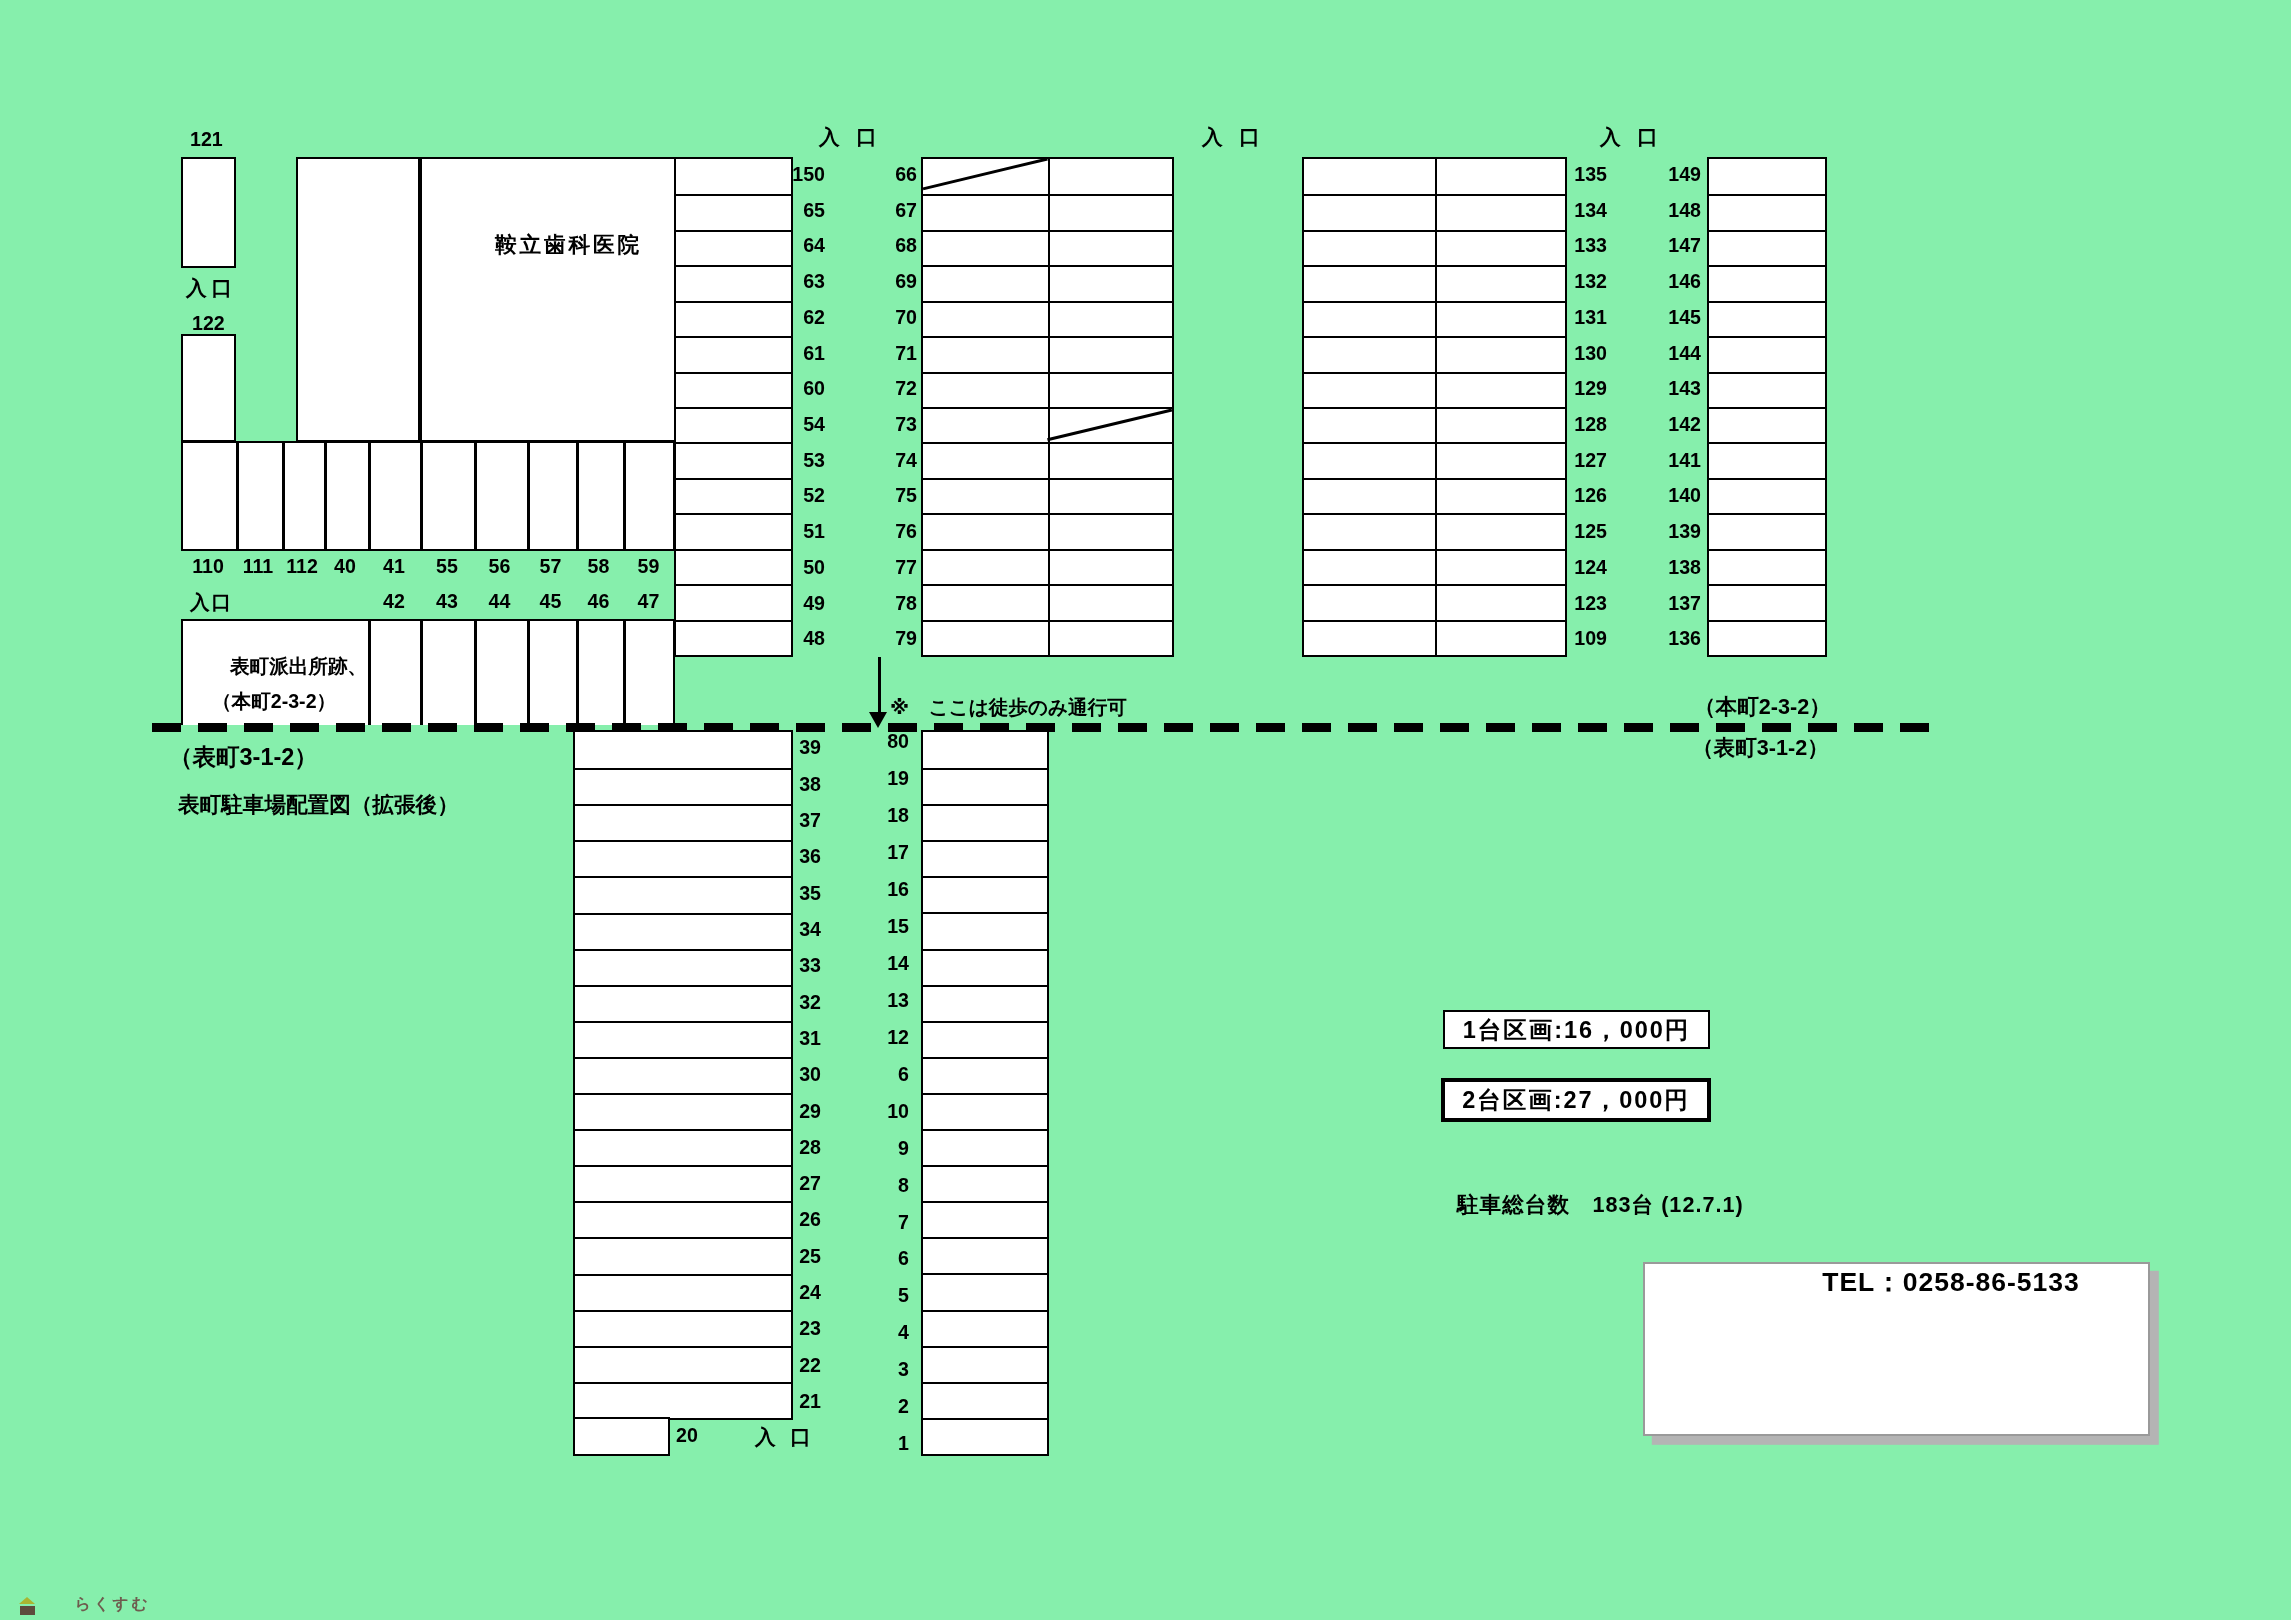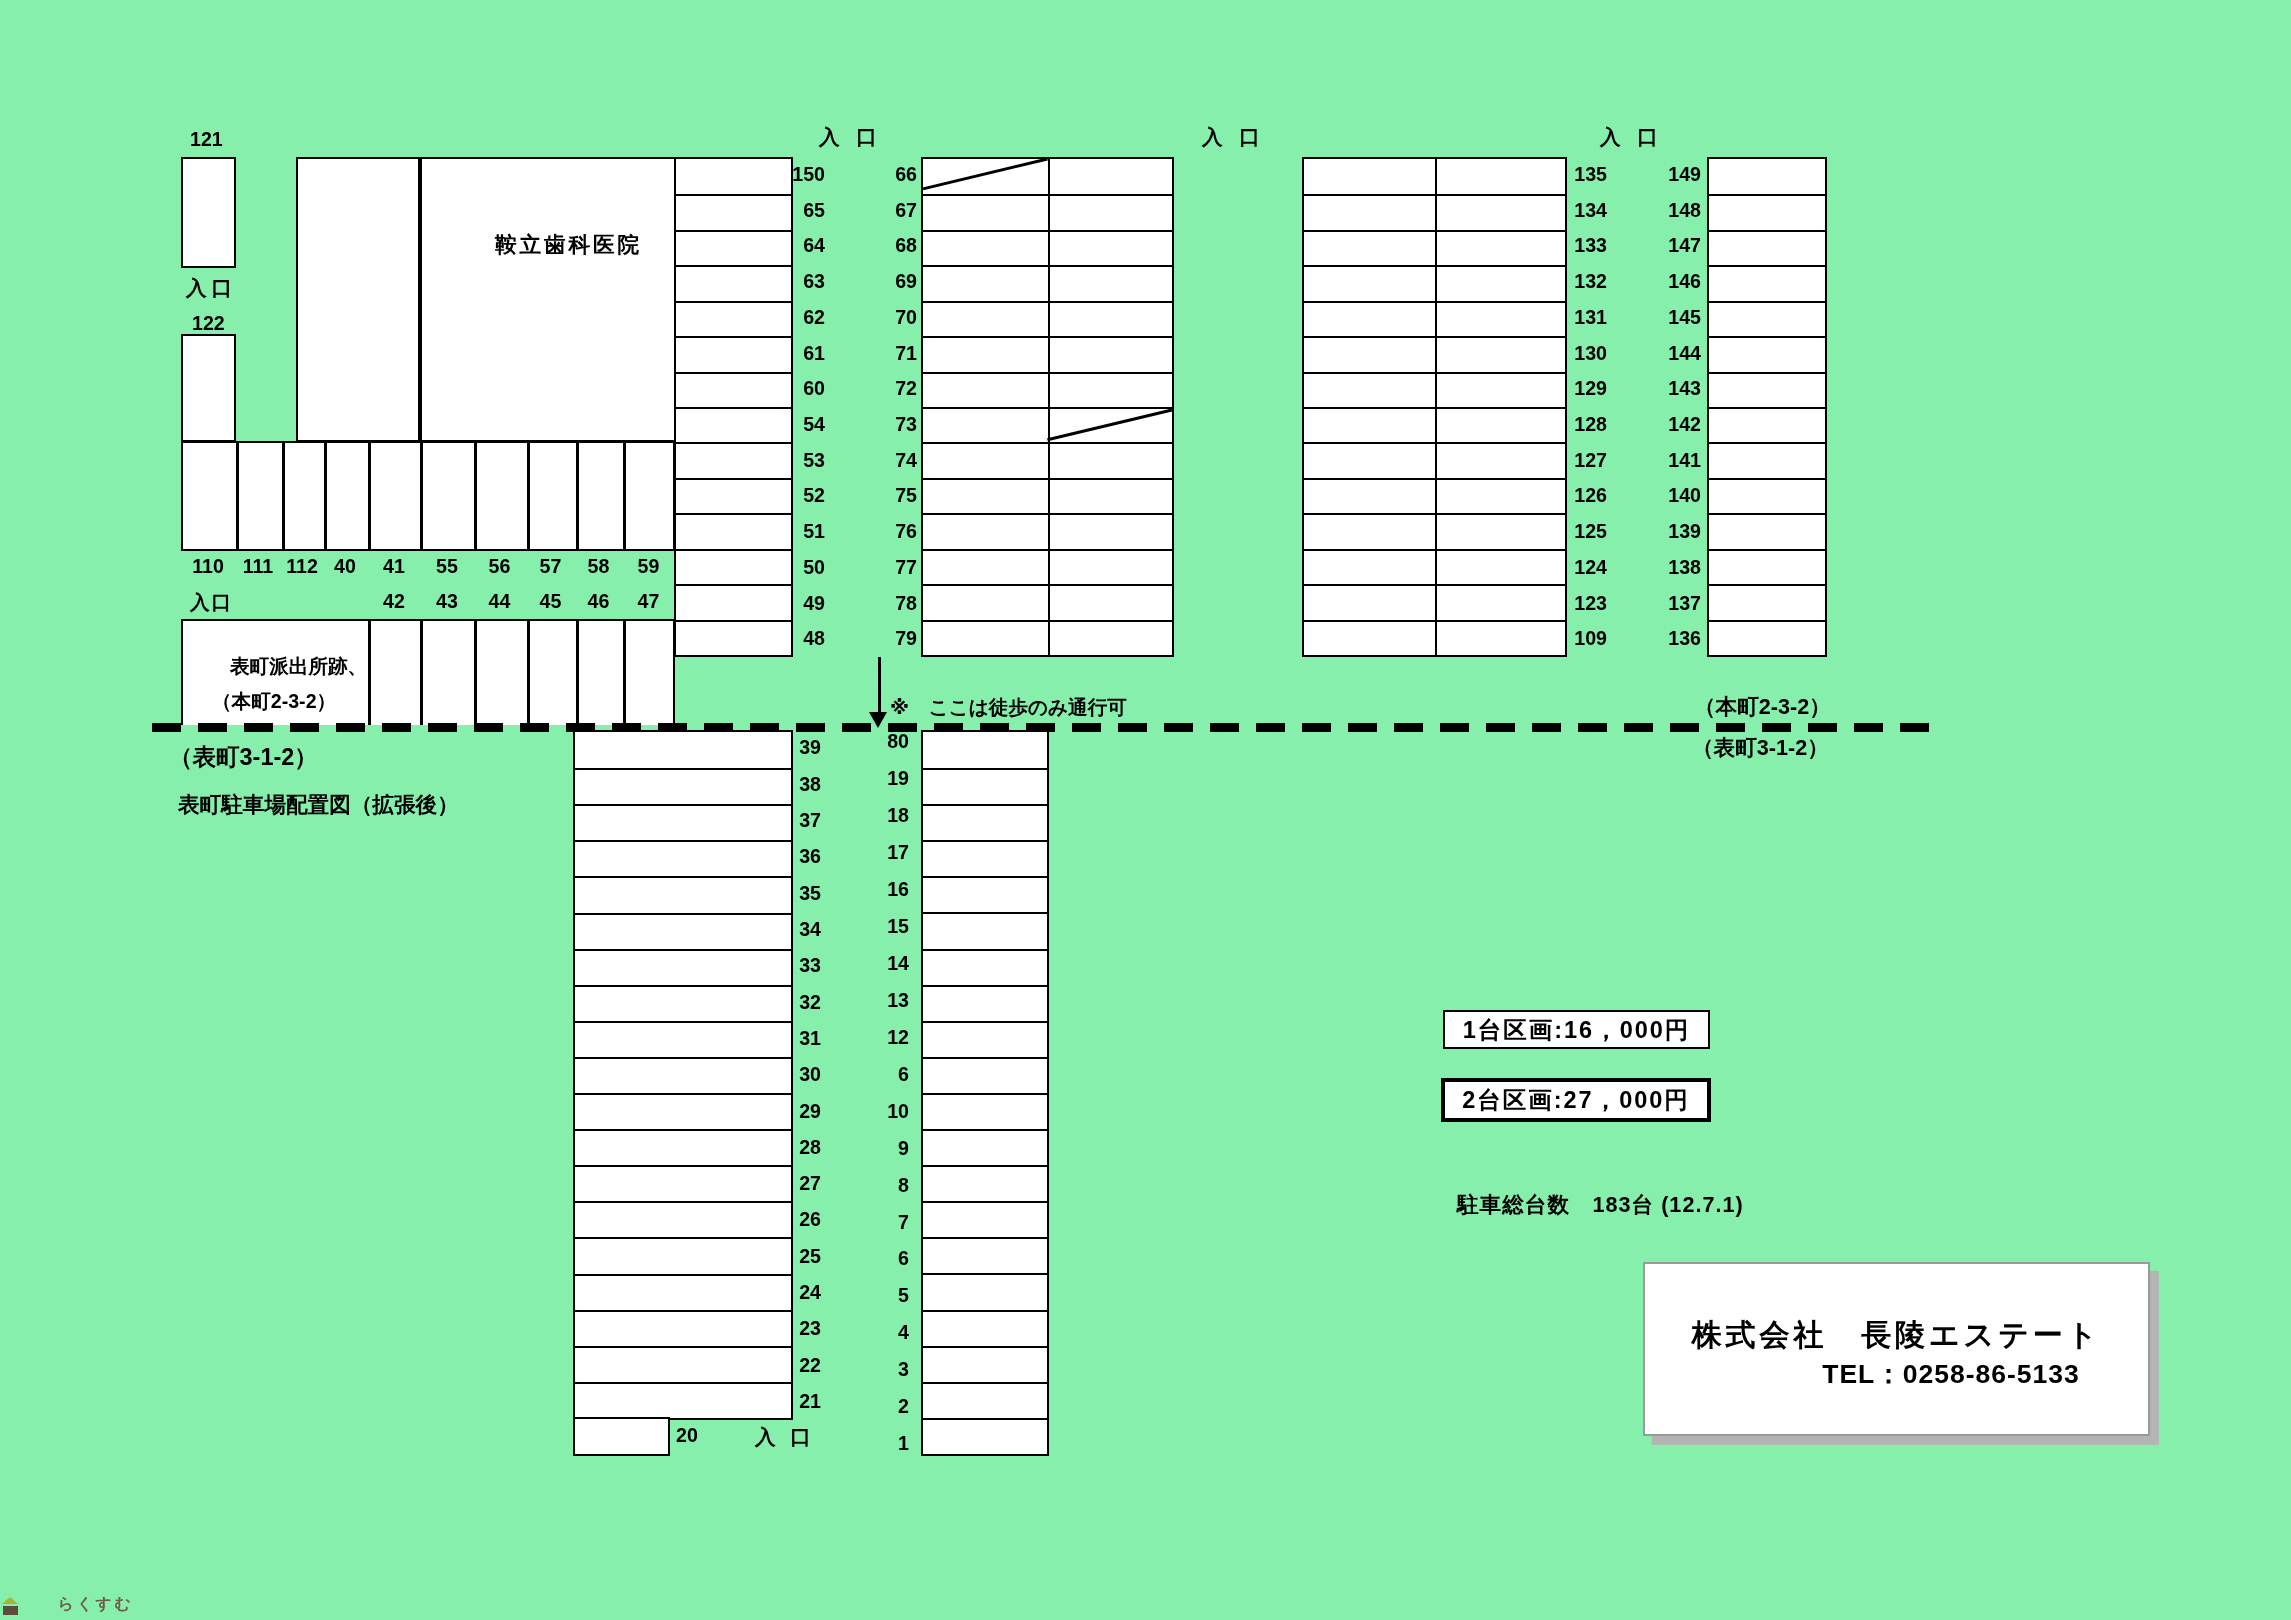--- a/index.html
+++ b/index.html
@@ -434,7 +434,6 @@
   <div class="note-text" style="left:1457px;top:1190px;font-size:21.6px;letter-spacing:1px;">駐車総台数　183台 (12.7.1)</div>
 
   <div class="company-box" style="left:1643px;top:1262px;width:507px;height:174px;">
-    <div class="company-name">株式会社　長陵エステート</div>
     <div class="company-tel">TEL：0258-86-5133</div>
   </div>
 

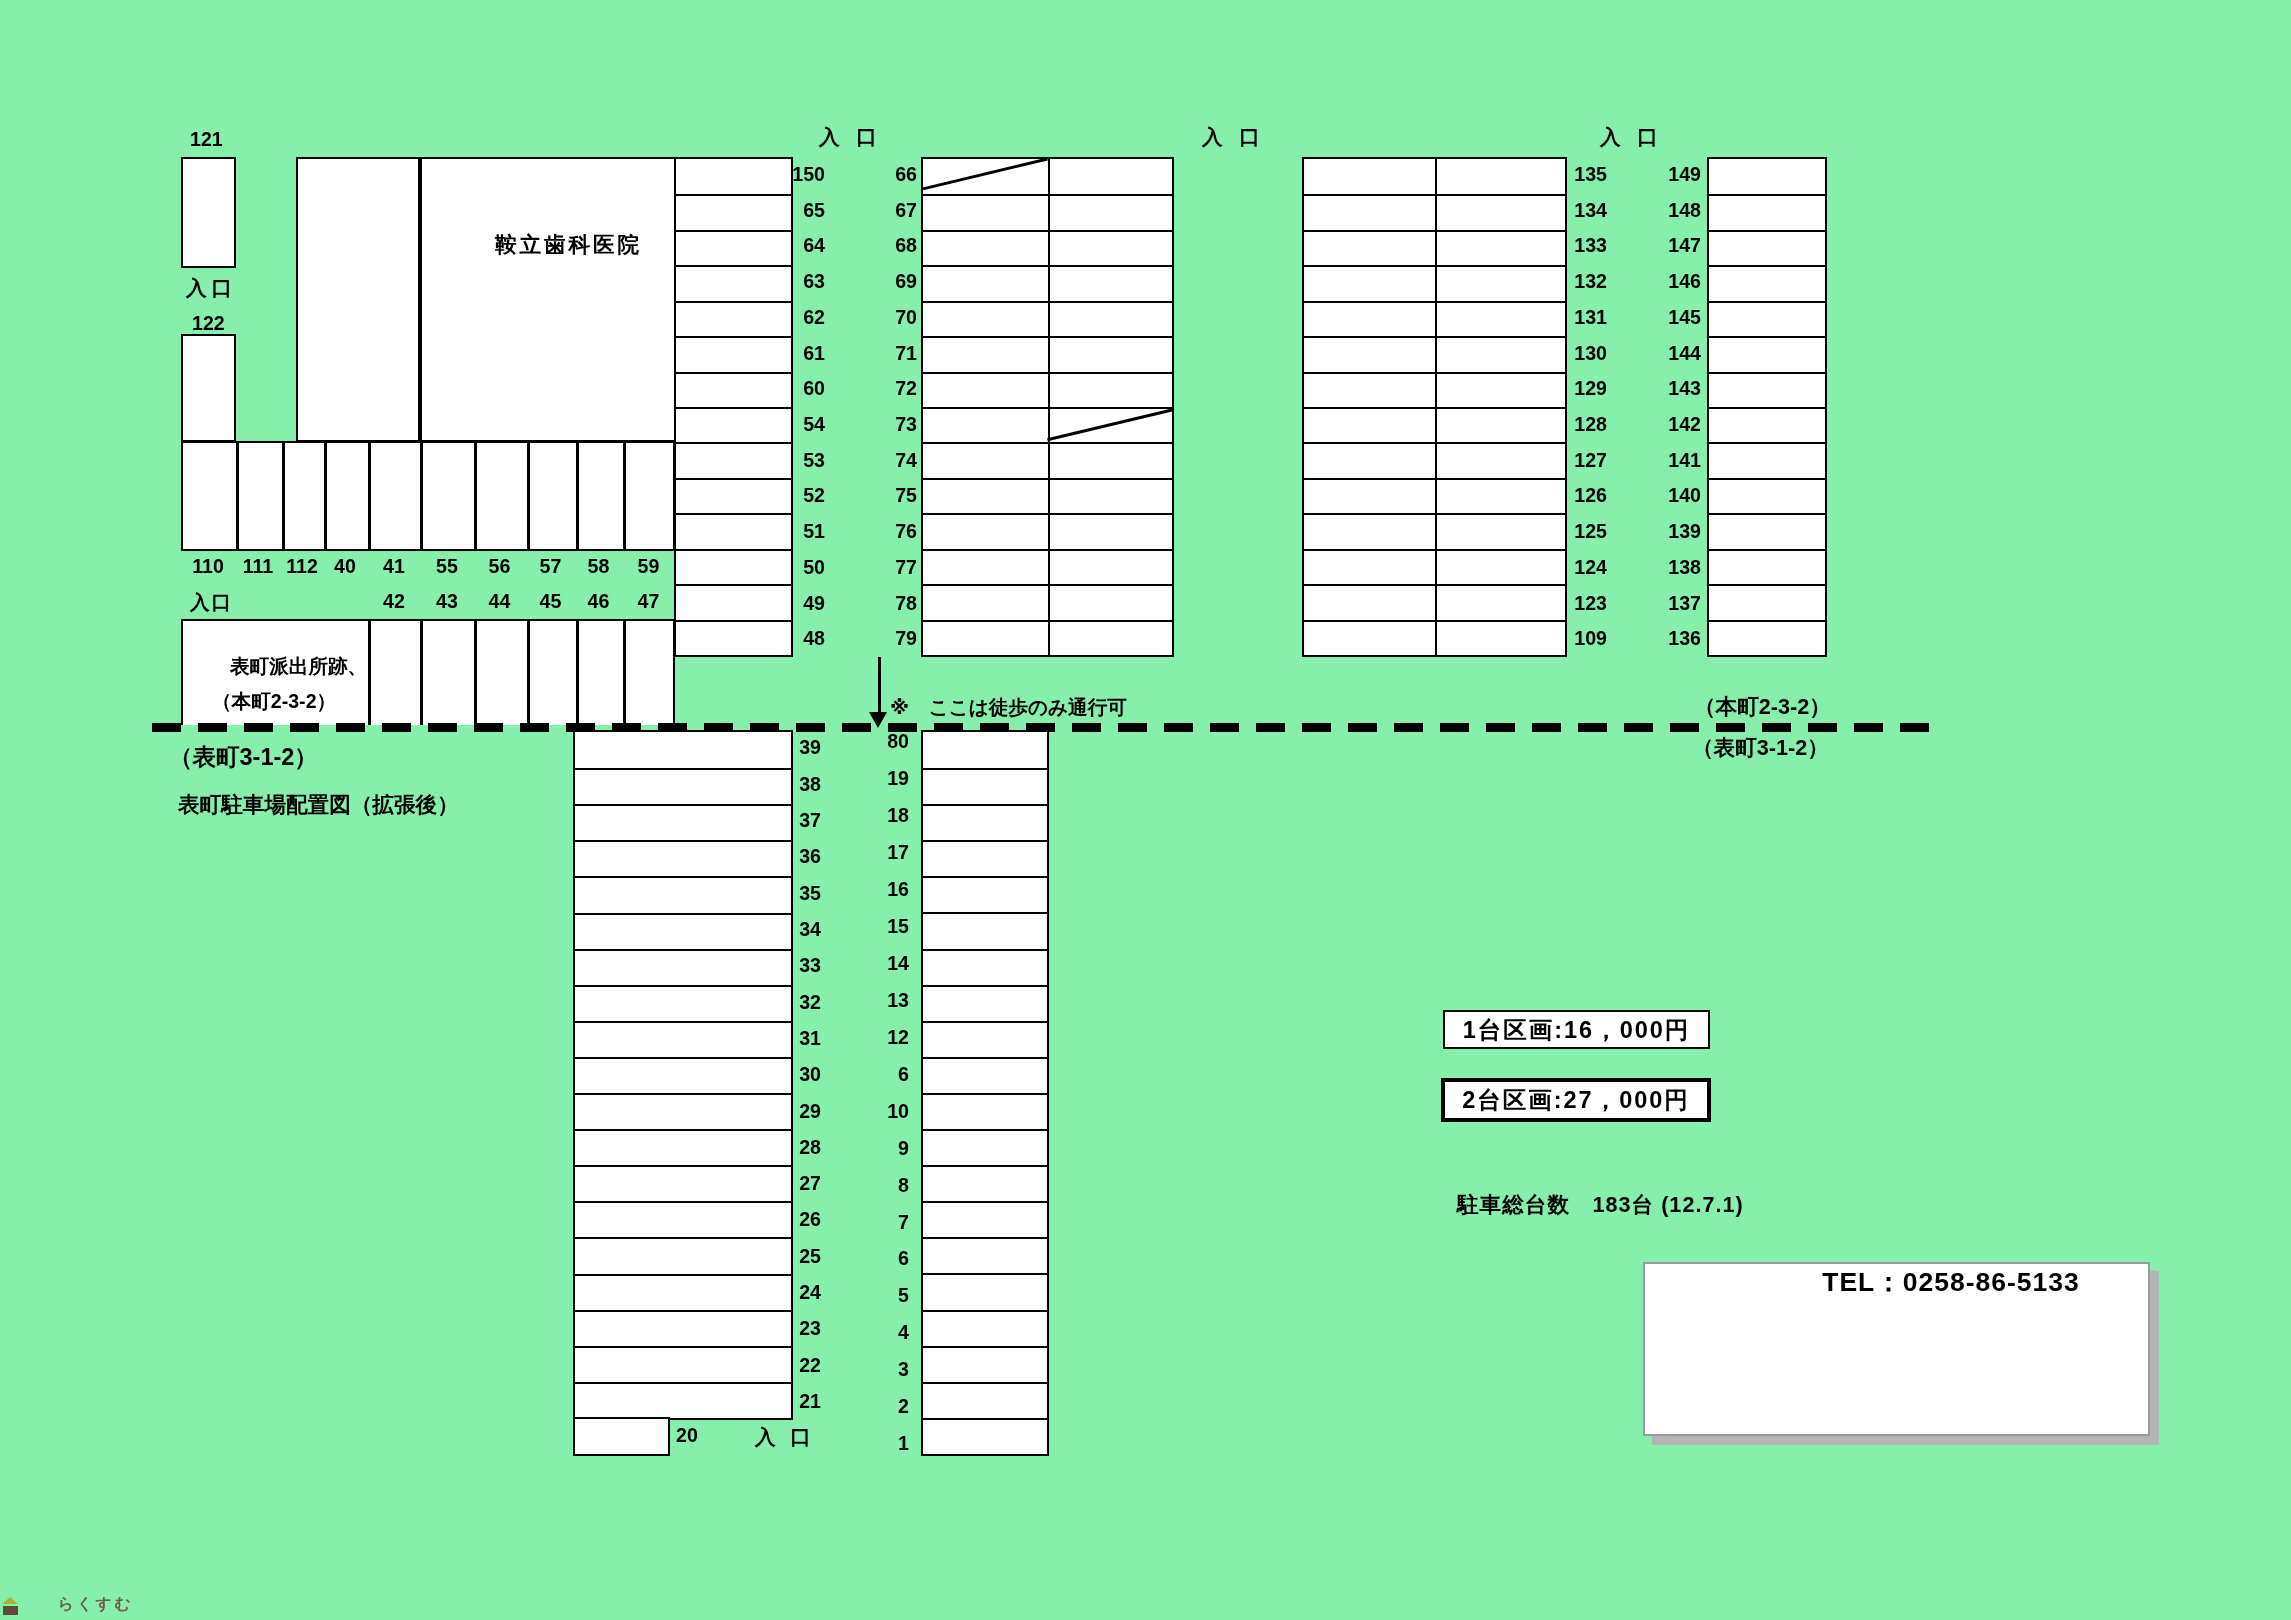--- a/index.html
+++ b/index.html
@@ -437,7 +437,7 @@
     <div class="company-tel">TEL：0258-86-5133</div>
   </div>
 
-  <div class="logo" style="left:2px;top:1594px;gap:39px;">
+  <div class="logo" style="left:19px;top:1594px;gap:39px;">
     <div class="logo-house">
       <div class="logo-roof"></div>
         <div class="logo-body"></div>

